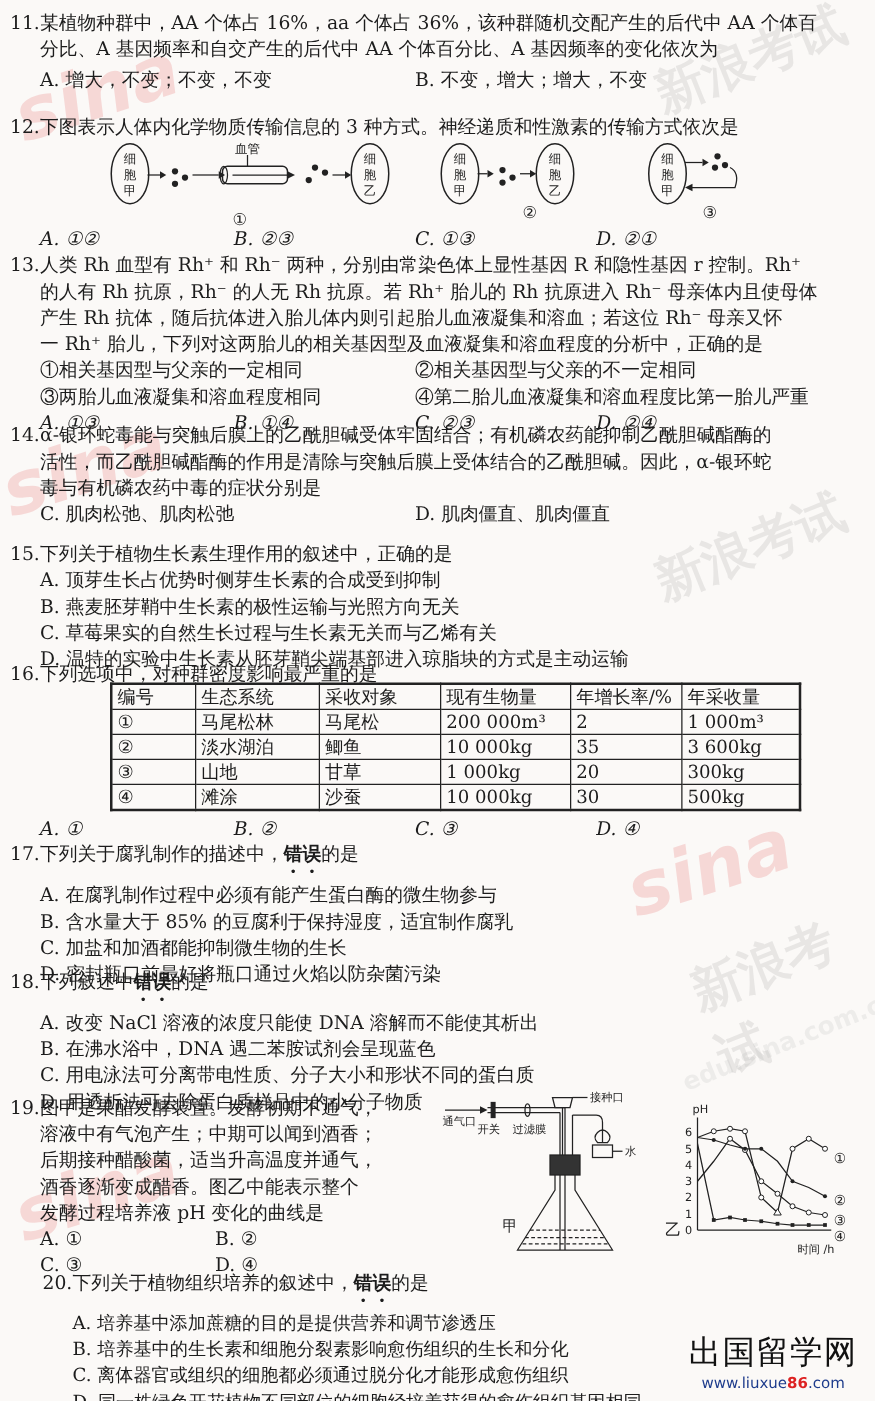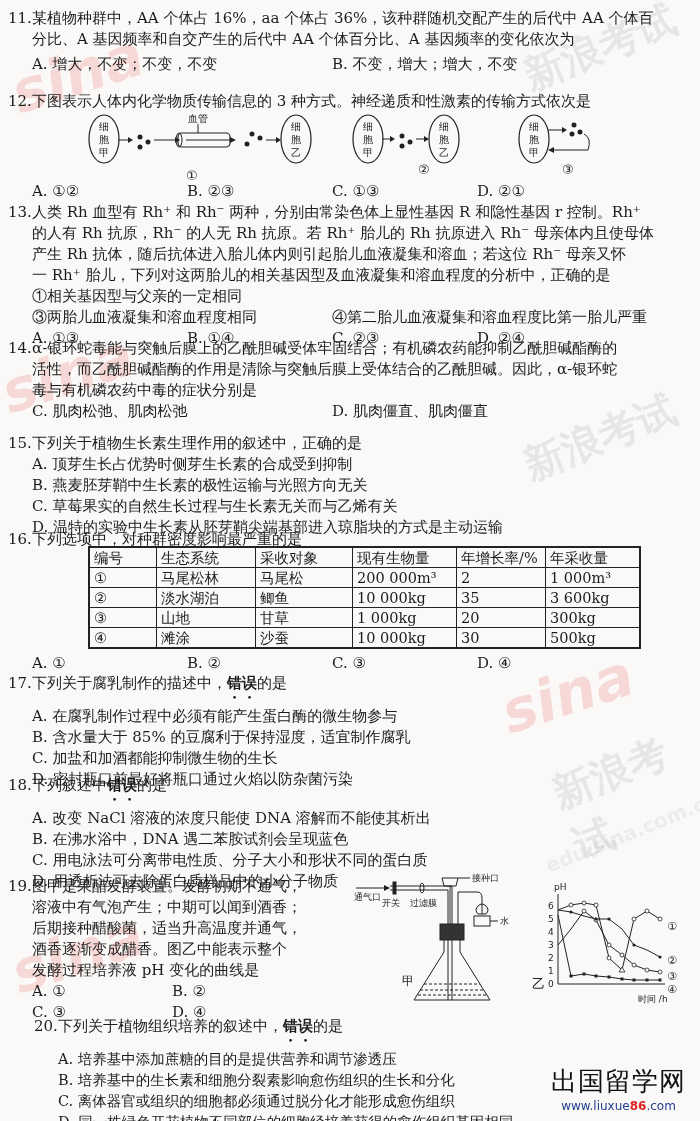--- a/index.html
+++ b/index.html
@@ -18,7 +18,7 @@
   .row2 span{display:block;}
   .c1{width:300px;} 
   .row4{display:flex;}
-  .row4 span{display:block;width:150px;}
+  .row4 span{display:block;width:150px;font-style:italic;}
   .row4 span:first-child{width:150px;}
   .dot{text-emphasis:dot;-webkit-text-emphasis:dot;text-emphasis-position:under;}
   table.t16{border-collapse:collapse;position:absolute;left:88px;top:546px;font-size:14.5px;}

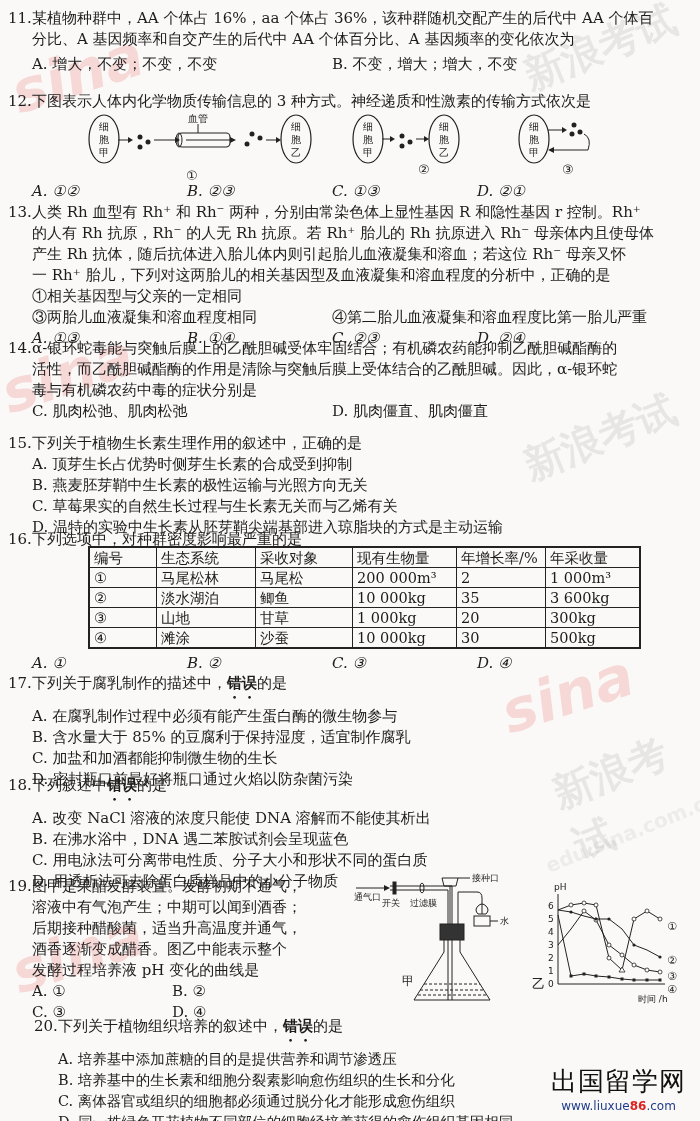--- a/index.html
+++ b/index.html
@@ -139,6 +139,7 @@
   <div class="opts">
     <div class="row2">
         <span class="c1">①相关基因型与父亲的一定相同</span>
+        <span>②相关基因型与父亲的不一定相同</span>
       </div>
     <div class="row2">
         <span class="c1">③两胎儿血液凝集和溶血程度相同</span>

